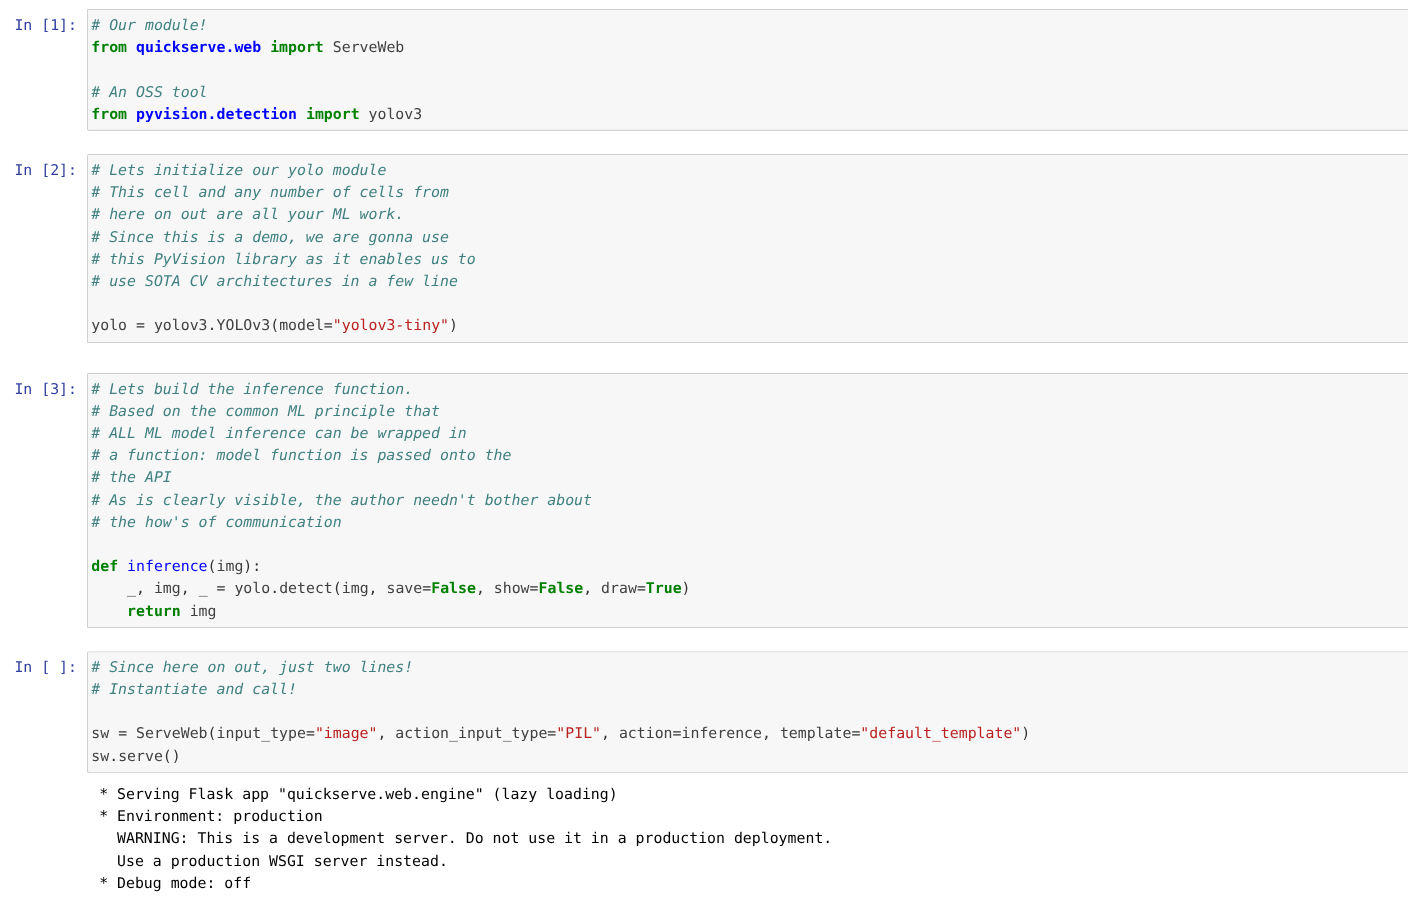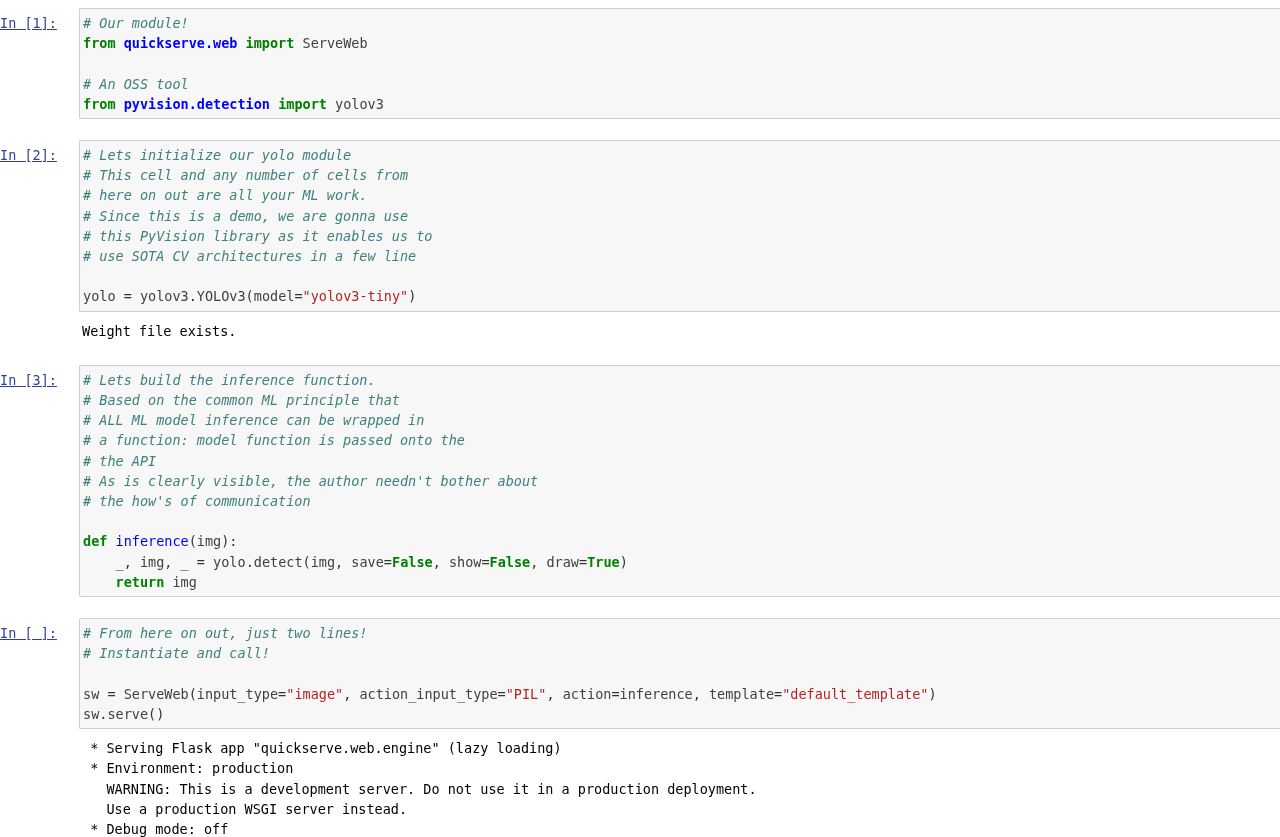--- a/index.html
+++ b/index.html
@@ -41,6 +41,7 @@
     flex: 0 0 79px;
     width: 79px;
     box-sizing: border-box;
+    text-align: right;
     padding-right: 9px;
     padding-top: 5px;
     font-family: "DejaVu Sans Mono", monospace;
@@ -50,7 +51,6 @@
     white-space: pre;
     letter-spacing: 0px;
     user-select: none;
-    text-decoration: underline;
   }
   .prompt.out {
     color: #D84315;

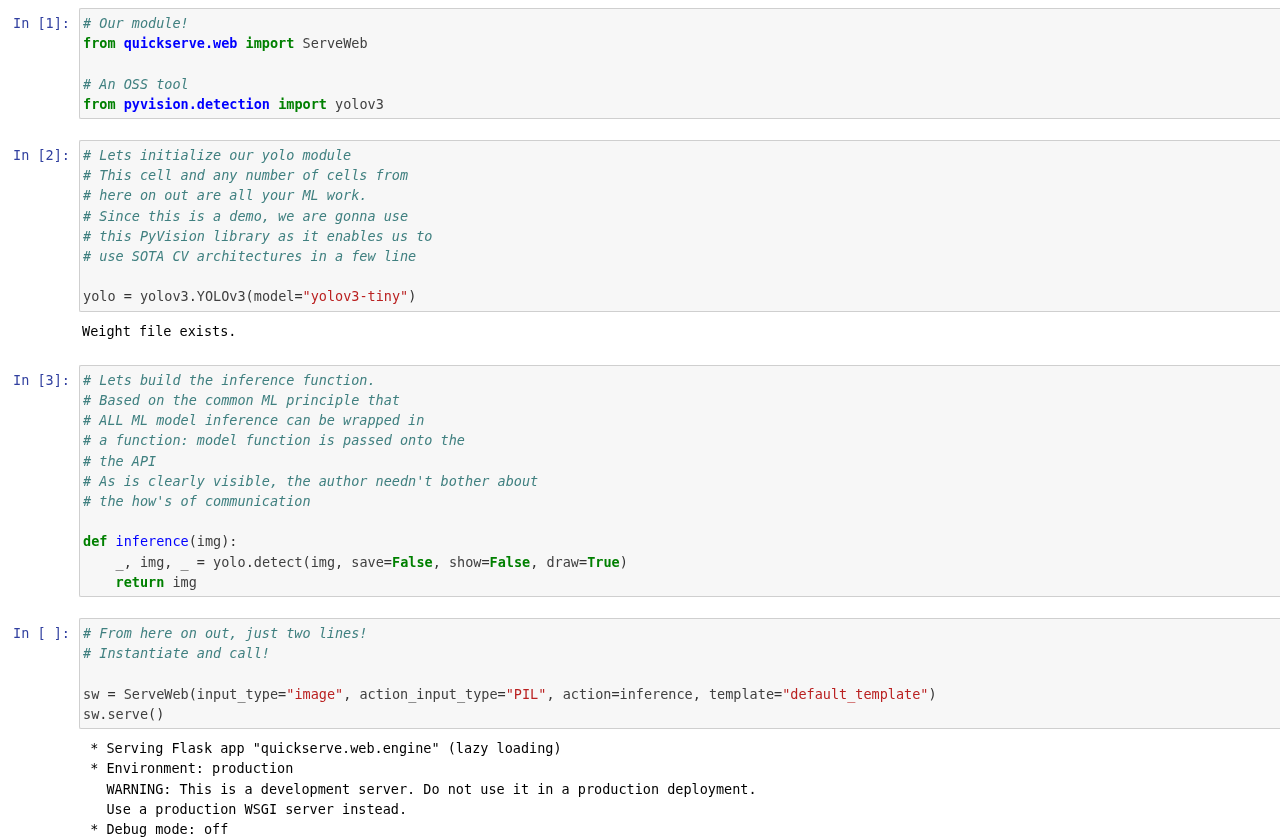--- a/index.html
+++ b/index.html
@@ -143,12 +143,6 @@
         </div>
       </div>
       <div class="out-gap"></div>
-      <div class="cell-row">
-        <div class="prompt out"></div>
-        <div class="output-area">
-          <pre class="output">Weight file exists.</pre>
-        </div>
-      </div>
     </div>
     <div class="cell-gap"></div>
     <div class="cell">

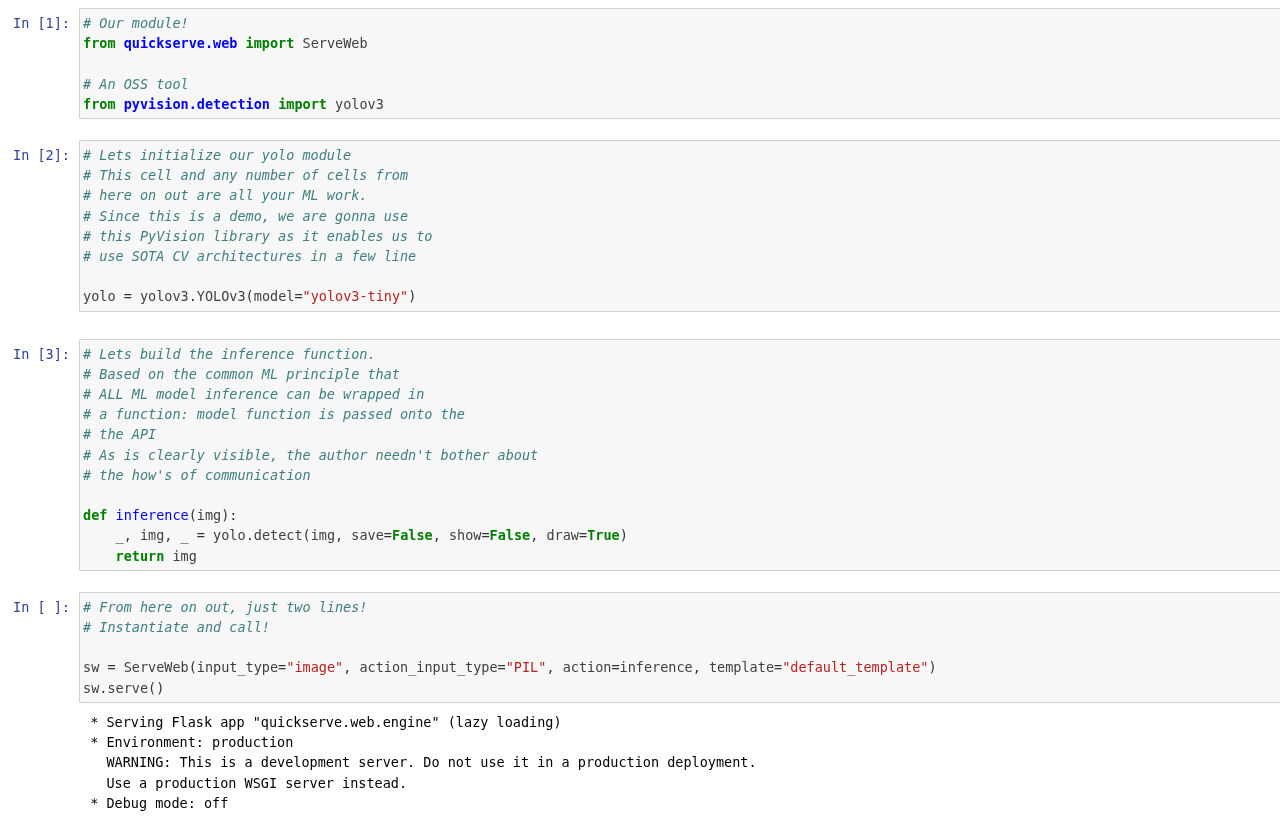--- a/index.html
+++ b/index.html
@@ -168,7 +168,7 @@
       <div class="cell-row">
         <div class="prompt">In [ ]:</div>
         <div class="input-area">
-          <pre class="code"><span class="c"># From here on out, just two lines!</span>
+          <pre class="code"><span class="c"># Since here on out, just two lines!</span>
 <span class="c"># Instantiate and call!</span>
 
 <span class="n">sw</span><span class="p"> = </span><span class="n">ServeWeb</span><span class="p">(</span><span class="n">input_type</span><span class="p">=</span><span class="s">"image"</span><span class="p">, </span><span class="n">action_input_type</span><span class="p">=</span><span class="s">"PIL"</span><span class="p">, </span><span class="n">action</span><span class="p">=</span><span class="n">inference</span><span class="p">, </span><span class="n">template</span><span class="p">=</span><span class="s">"default_template"</span><span class="p">)</span>

